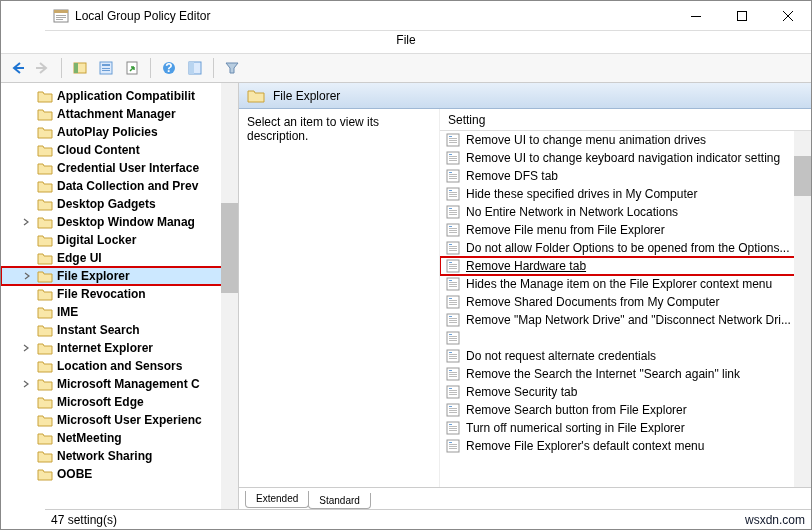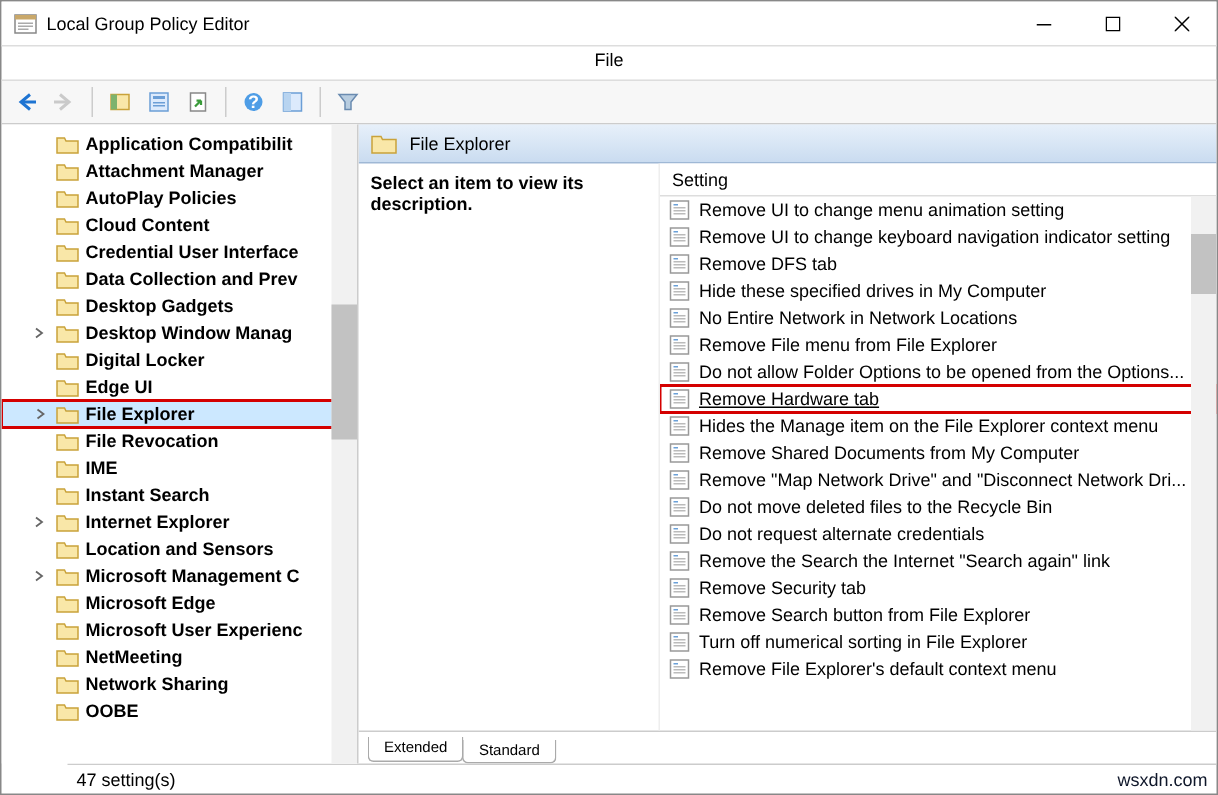--- a/index.html
+++ b/index.html
@@ -6,7 +6,7 @@
 body { background: #fff; width: 812px; height: 530px; overflow: hidden; display: flex; flex-direction: column; border: 1px solid #888; }
 
 
-.titlebar { height: 30px; display: flex; align-items: center; padding: 0 0 0 8px; background: #fff; border-bottom: 1px solid #ddd; }
+.titlebar { height: 30px; display: flex; align-items: center; padding: 0 0 0 8px; background: #fff; border-bottom: 1px solid #ddd; margin-left: 44px; }
 .titlebar .icon { width: 16px; height: 16px; margin-right: 6px; }
 .titlebar .title { flex: 1; }
 .winctrl { display: flex; }

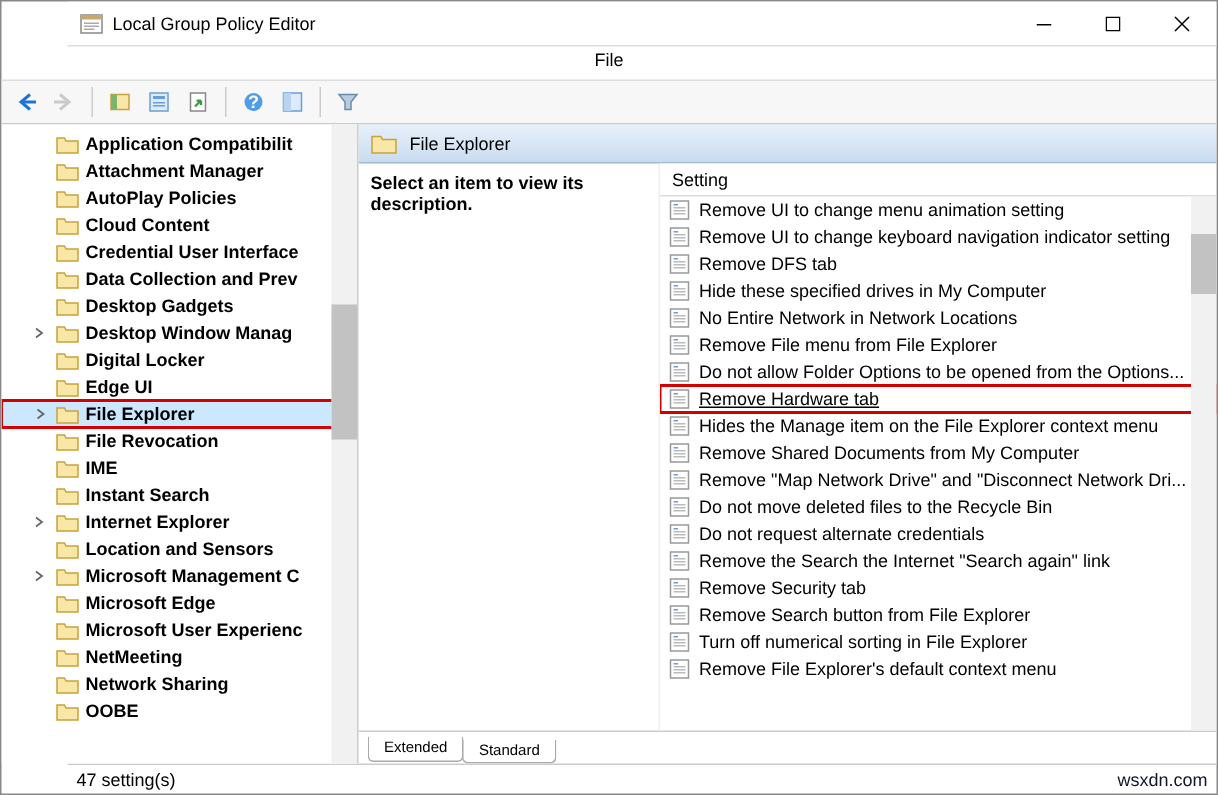--- a/index.html
+++ b/index.html
@@ -36,7 +36,7 @@
 .right { flex: 1; display: flex; flex-direction: column; min-width: 0; }
 .rhdr { height: 26px; background: linear-gradient(#e7f0fa, #cadcf0); border-bottom: 1px solid #9fb8d5; display: flex; align-items: center; padding: 0 8px; gap: 8px; }
 .rbody { flex: 1; display: flex; min-height: 0; }
-.desc { width: 200px; padding: 6px 8px; color: #000; font-weight: bold; }
+.desc { width: 200px; padding: 6px 8px; color: #000; }
 .list { flex: 1; display: flex; flex-direction: column; min-width: 0; border-left: 1px solid #eee; position: relative; }
 .listhdr { height: 22px; border-bottom: 1px solid #ddd; display: flex; align-items: center; padding: 0 8px; background: #fff; }
 .listbody { flex: 1; overflow: hidden; position: relative; }

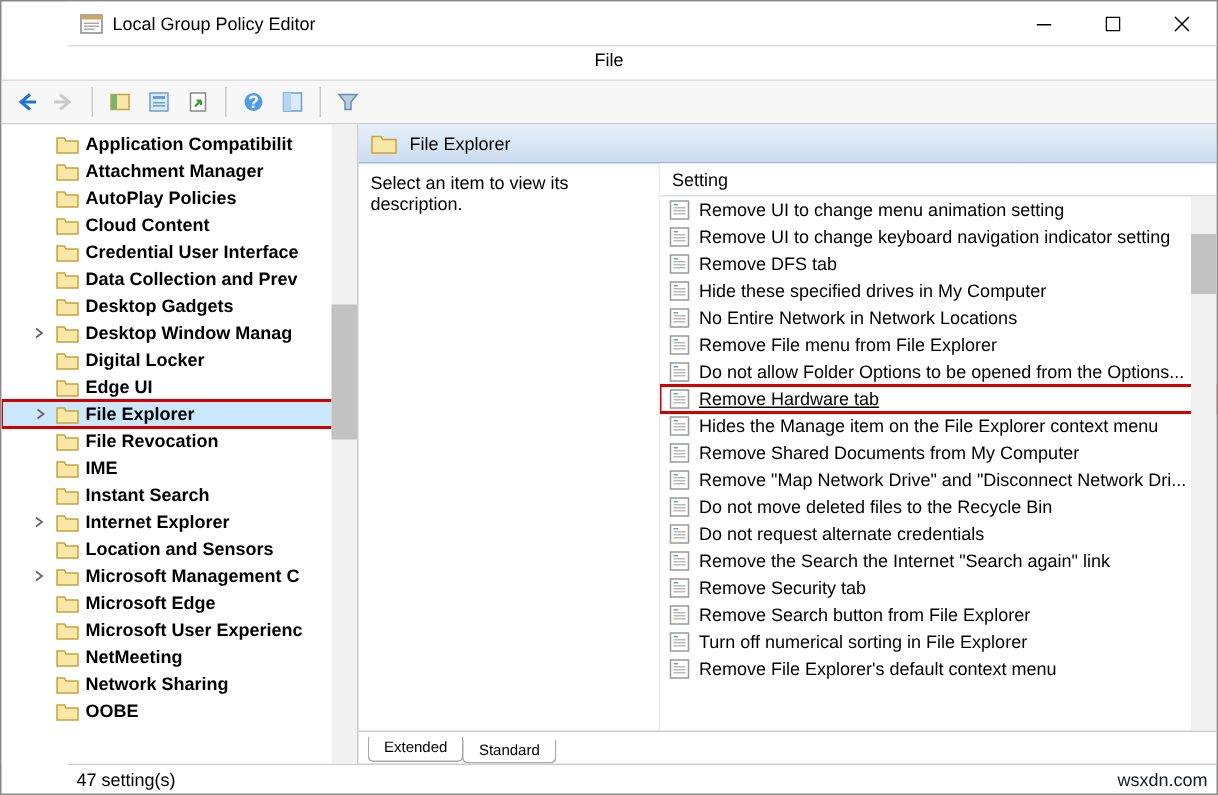--- a/index.html
+++ b/index.html
@@ -341,7 +341,7 @@
                   <rect x="3" y="9" width="8" height="1" fill="#bbb"></rect>
                 </svg>
               </span>
-              <span>Remove UI to change menu animation setting</span>
+              <span>Remove UI to change menu animation drives</span>
             </div>
             <div class="listrow">
               <span>

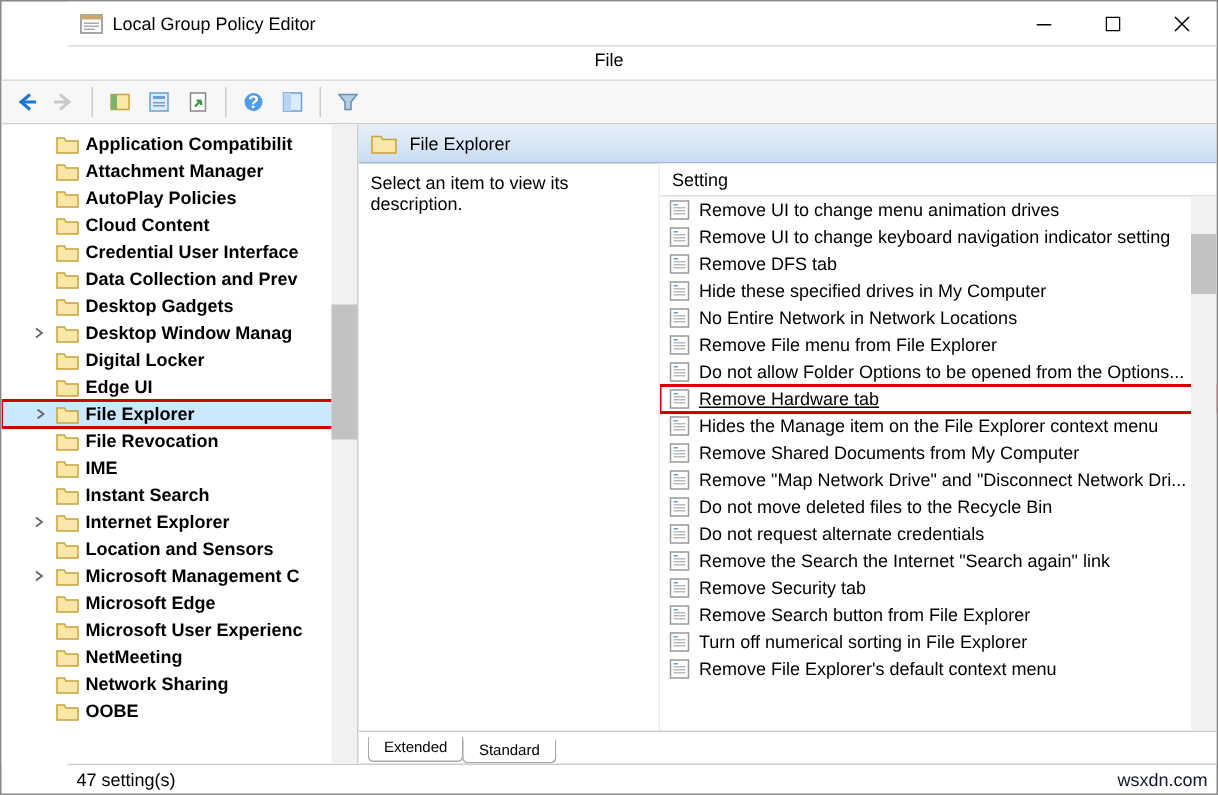--- a/index.html
+++ b/index.html
@@ -473,7 +473,6 @@
                   <rect x="3" y="9" width="8" height="1" fill="#bbb"></rect>
                 </svg>
               </span>
-              <span>Do not move deleted files to the Recycle Bin</span>
             </div>
             <div class="listrow">
               <span>

